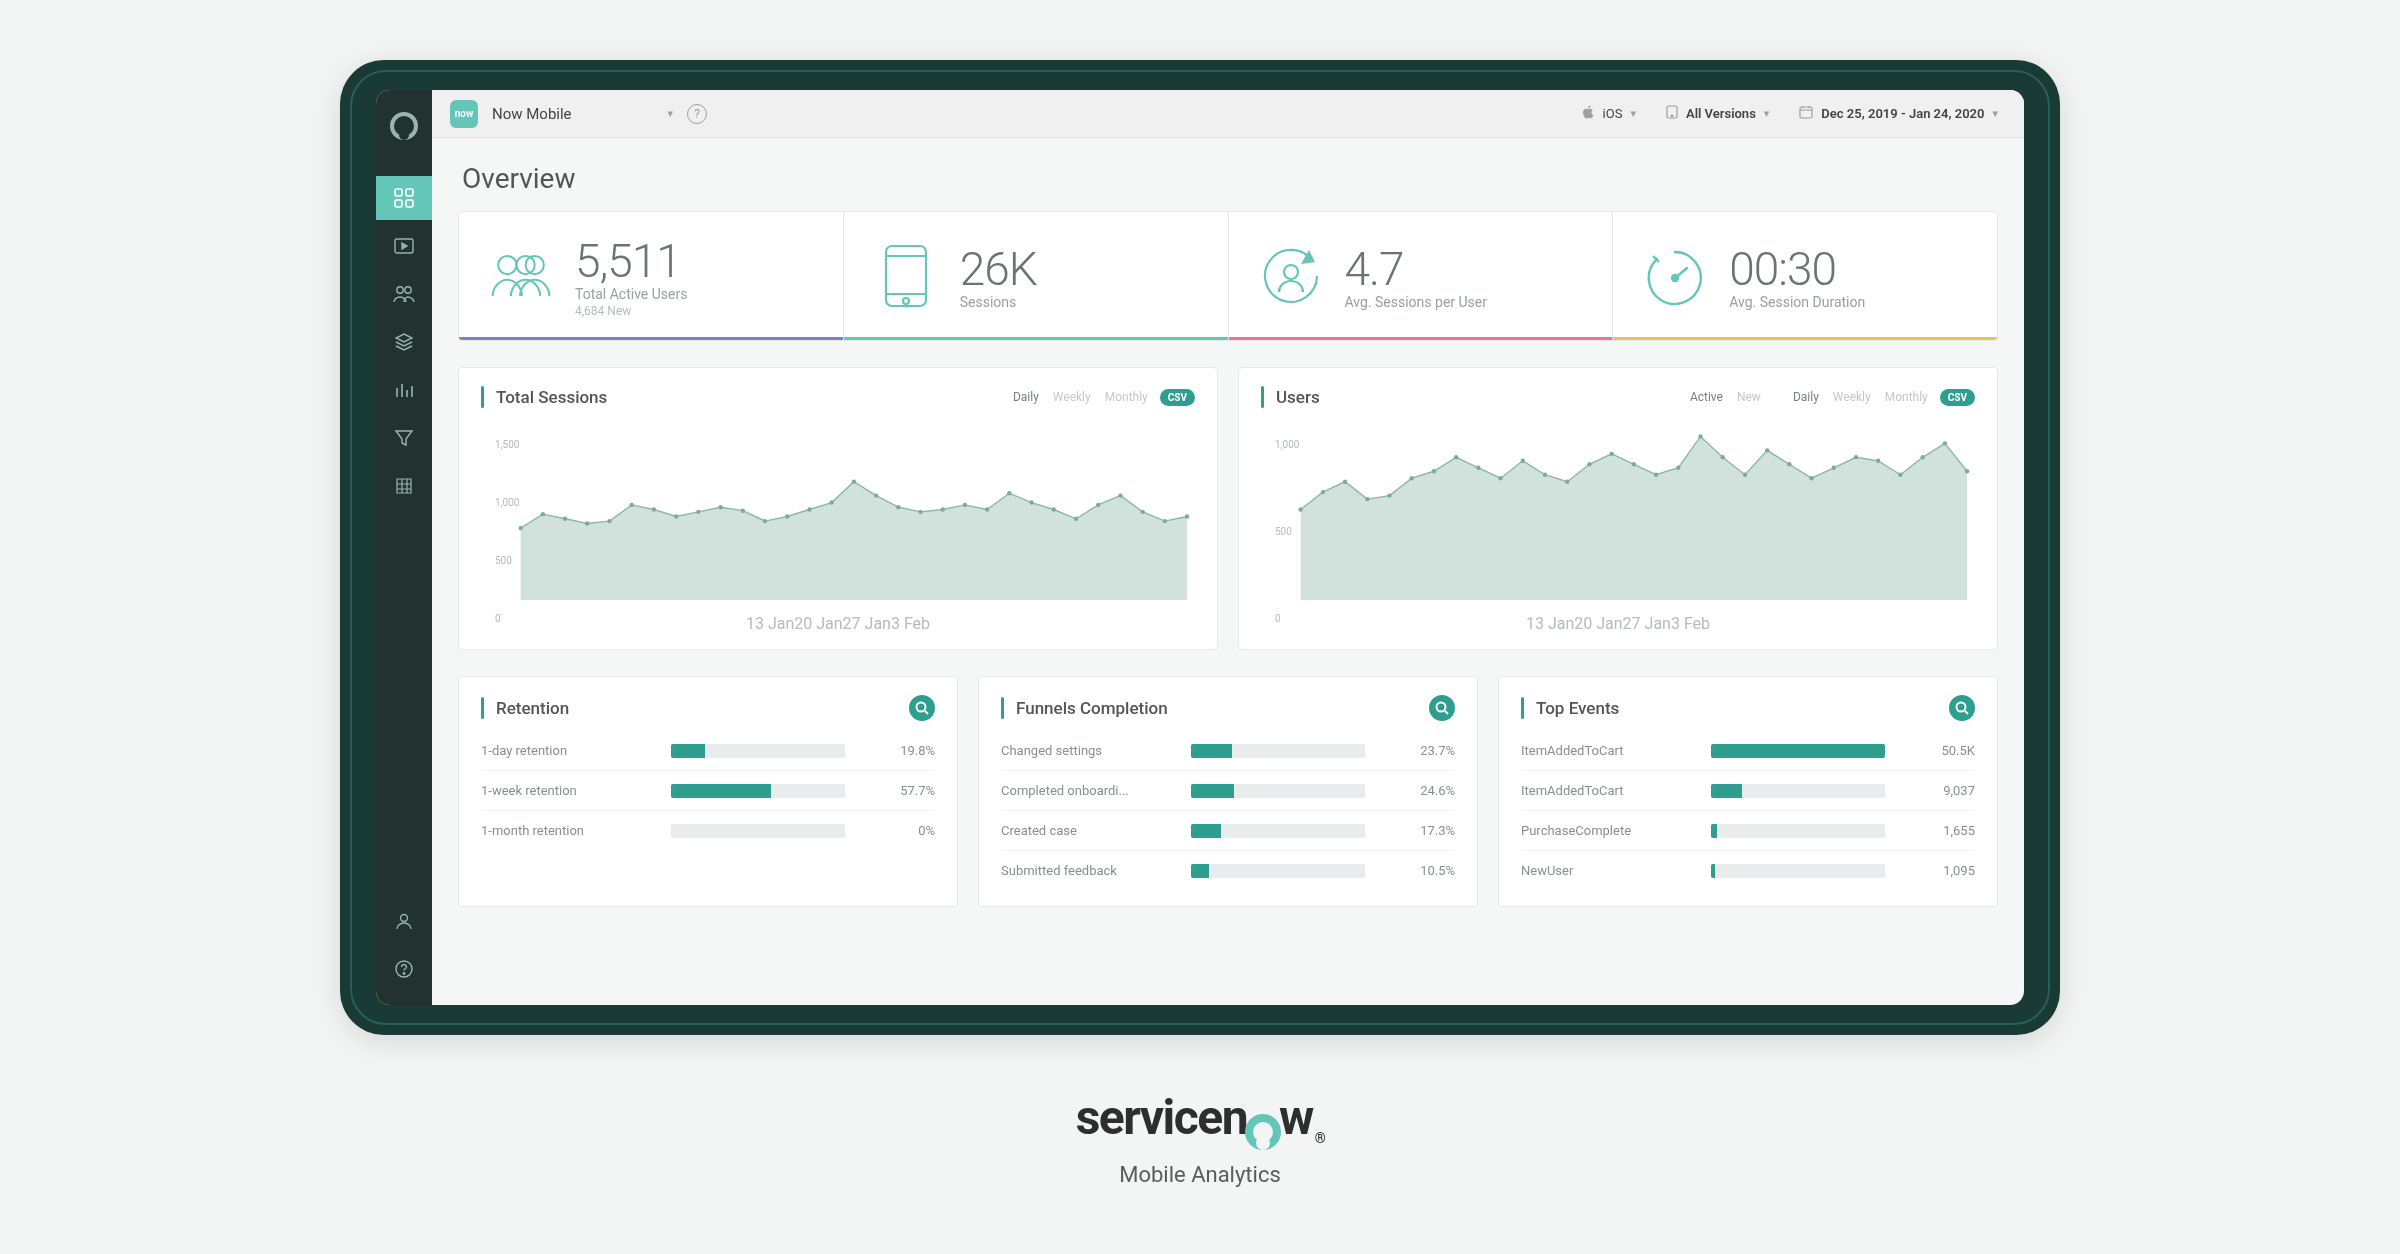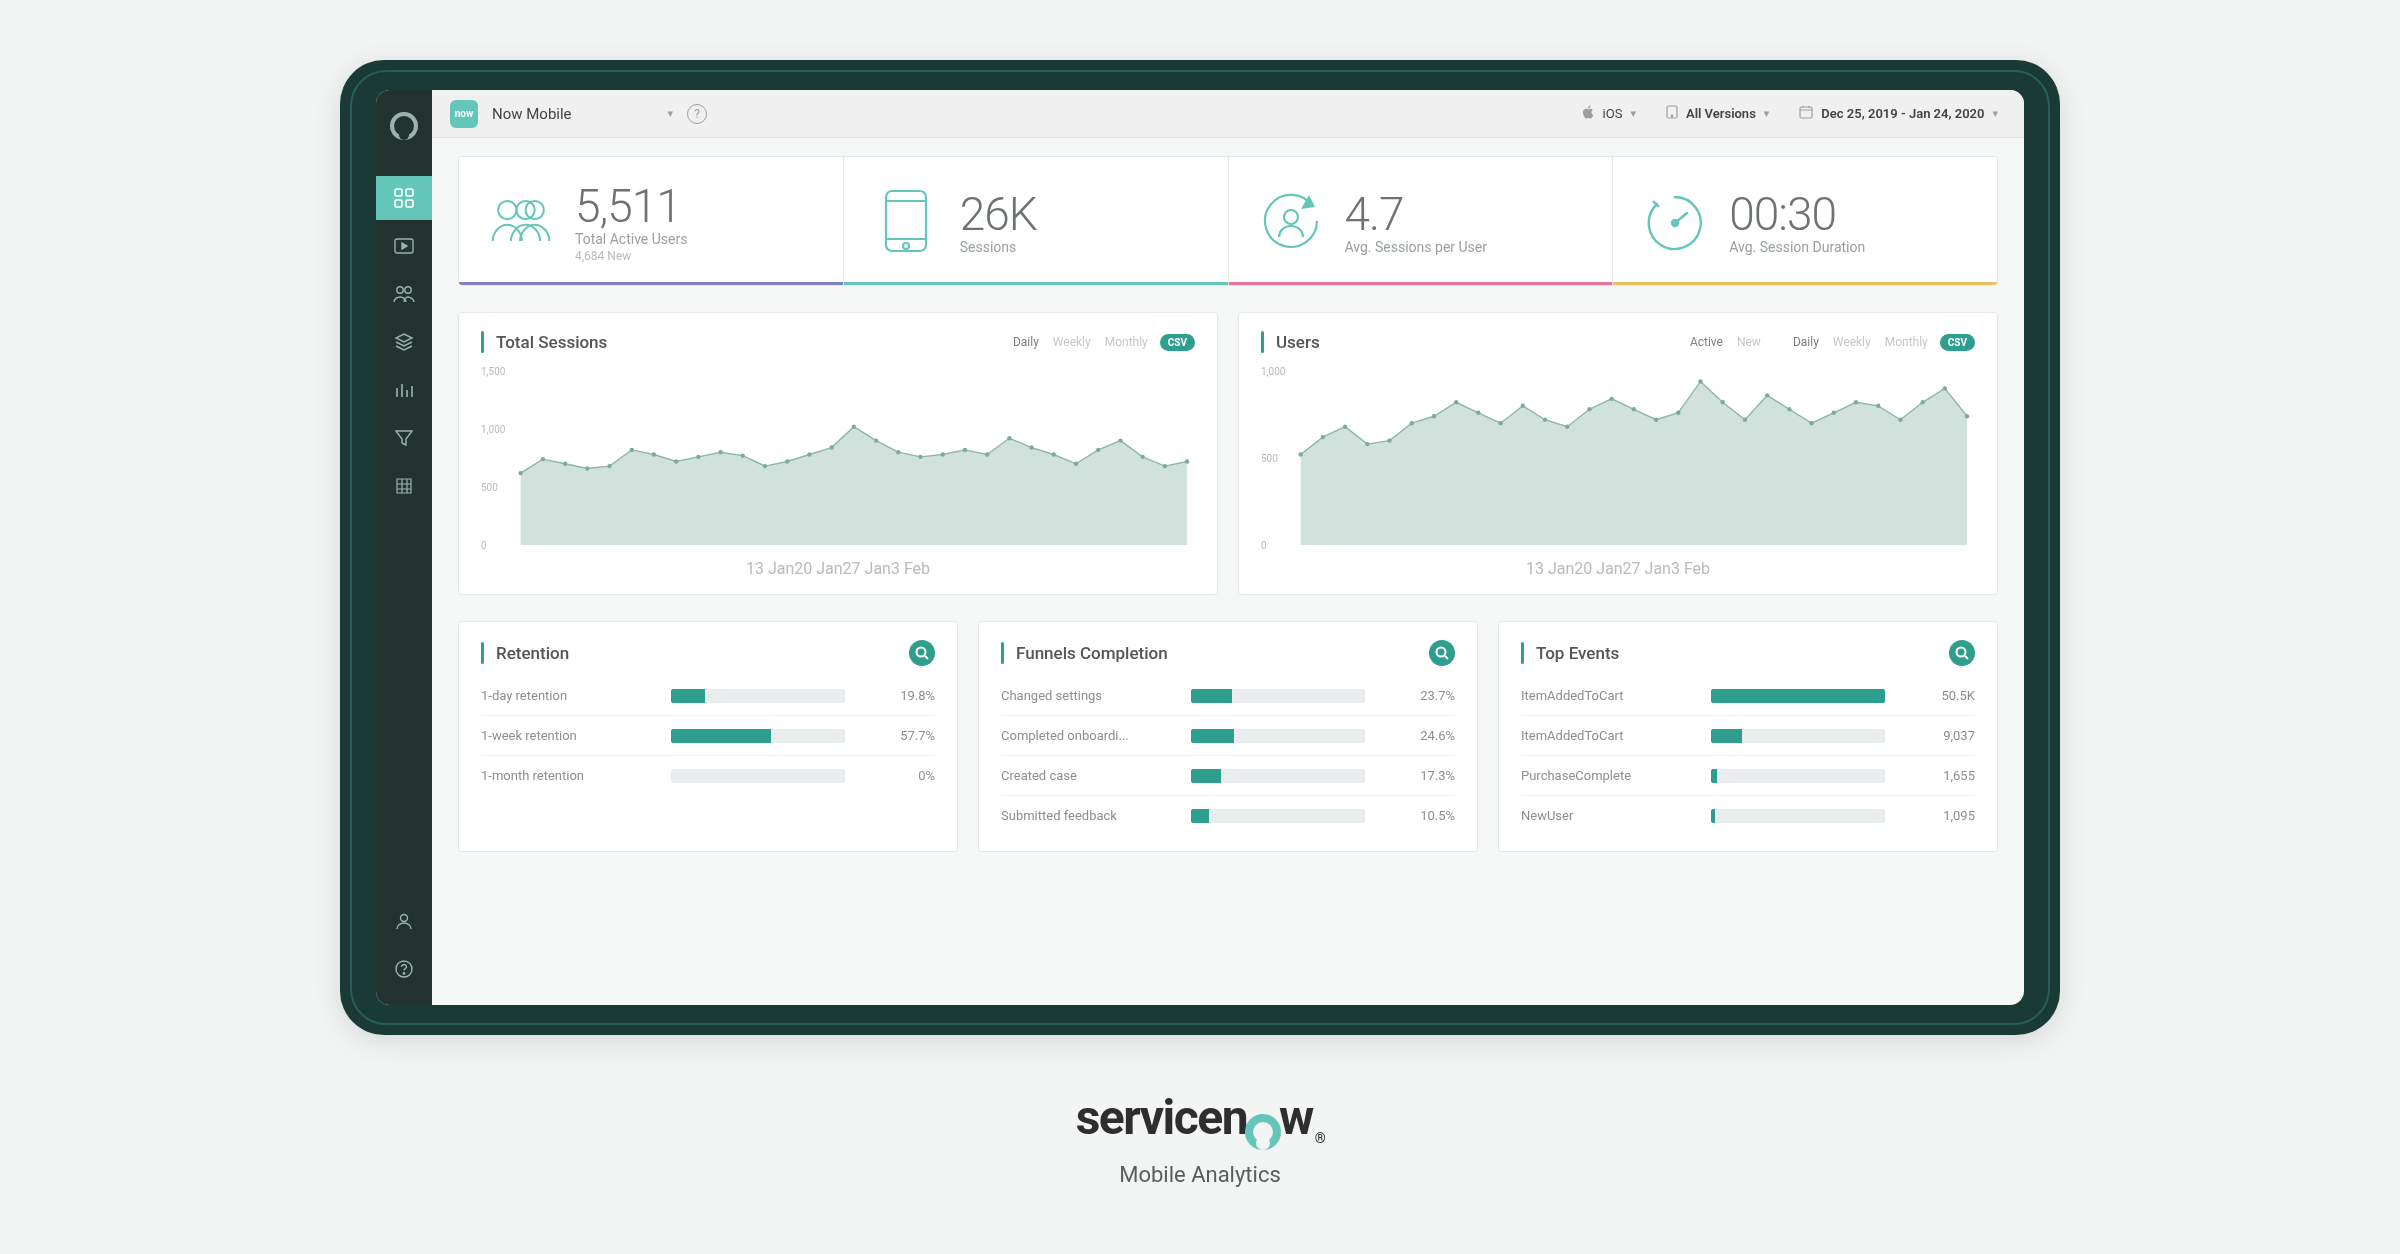--- a/index.html
+++ b/index.html
@@ -207,6 +207,7 @@
         </div>
 
         <div class="content">
+          <h1 class="page-title">Overview</h1>
 
           <div class="kpis">
             <div class="kpi">

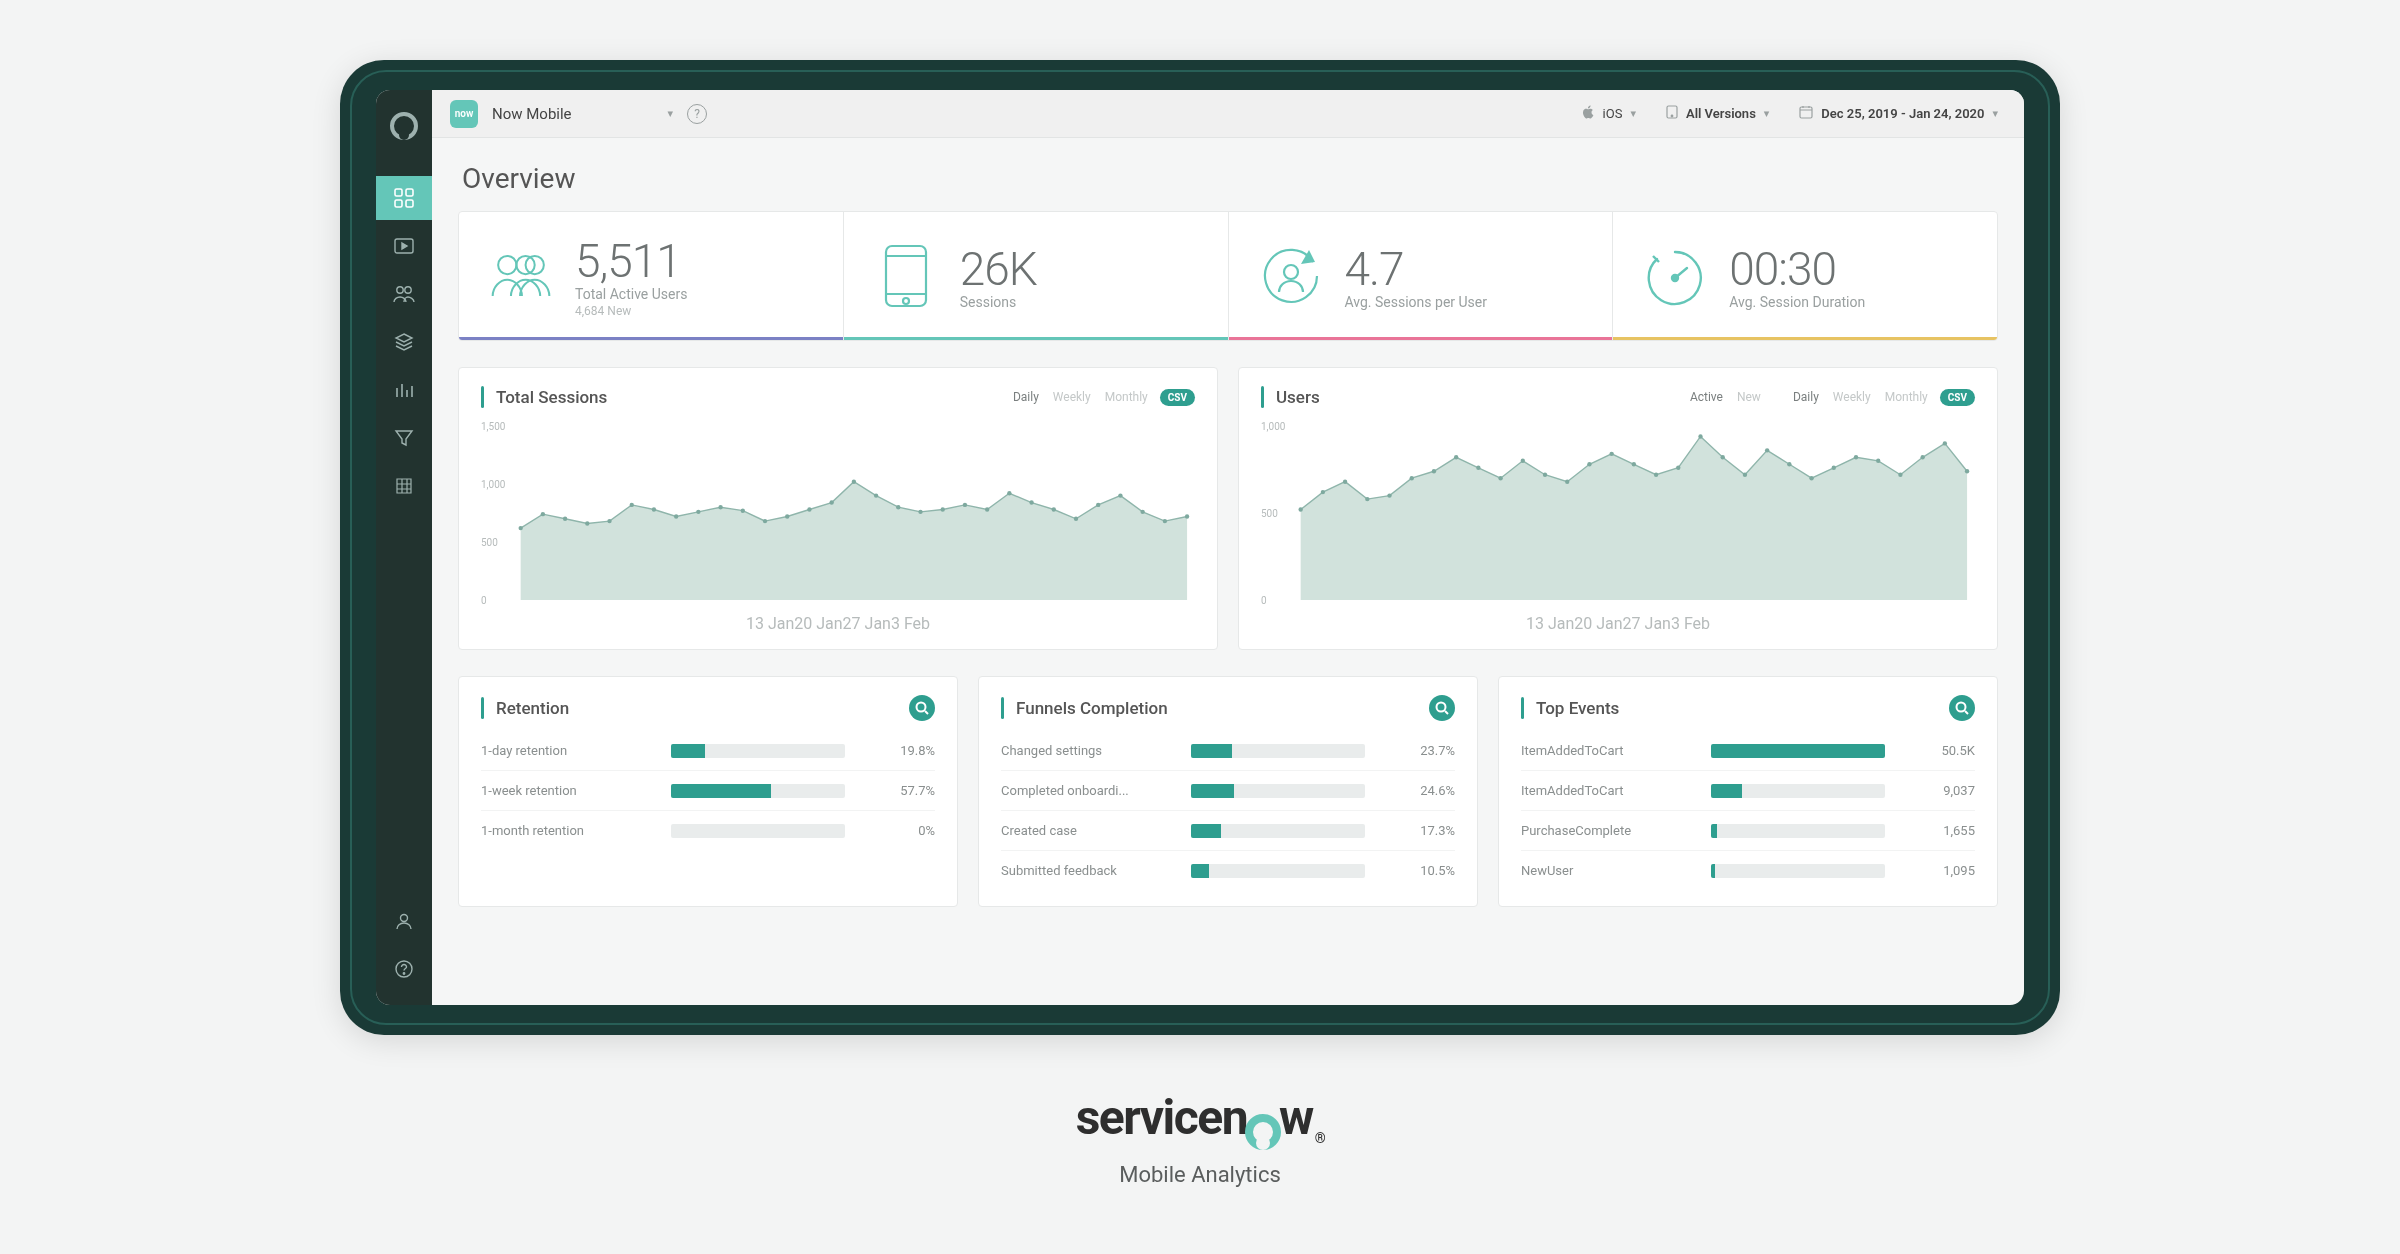--- a/index.html
+++ b/index.html
@@ -70,7 +70,7 @@
 
   .chart{position:relative;height:190px;margin-top:10px;}
   .chart svg{width:100%;height:100%;}
-  .chart .ytick{position:absolute;left:0;font-size:10px;color:#b6bbbb;transform:translateY(-50%);} 
+  .chart .ytick{position:absolute;left:14px;font-size:10px;color:#b6bbbb;transform:translateY(-50%);margin-top:18px;} 
   .xticks{display:flex;justify-content:center;font-size:16px;color:#b6bbbb;margin-top:6px;padding:0 40px;}
 
   .row3{display:flex;gap:20px;margin-top:26px;}

